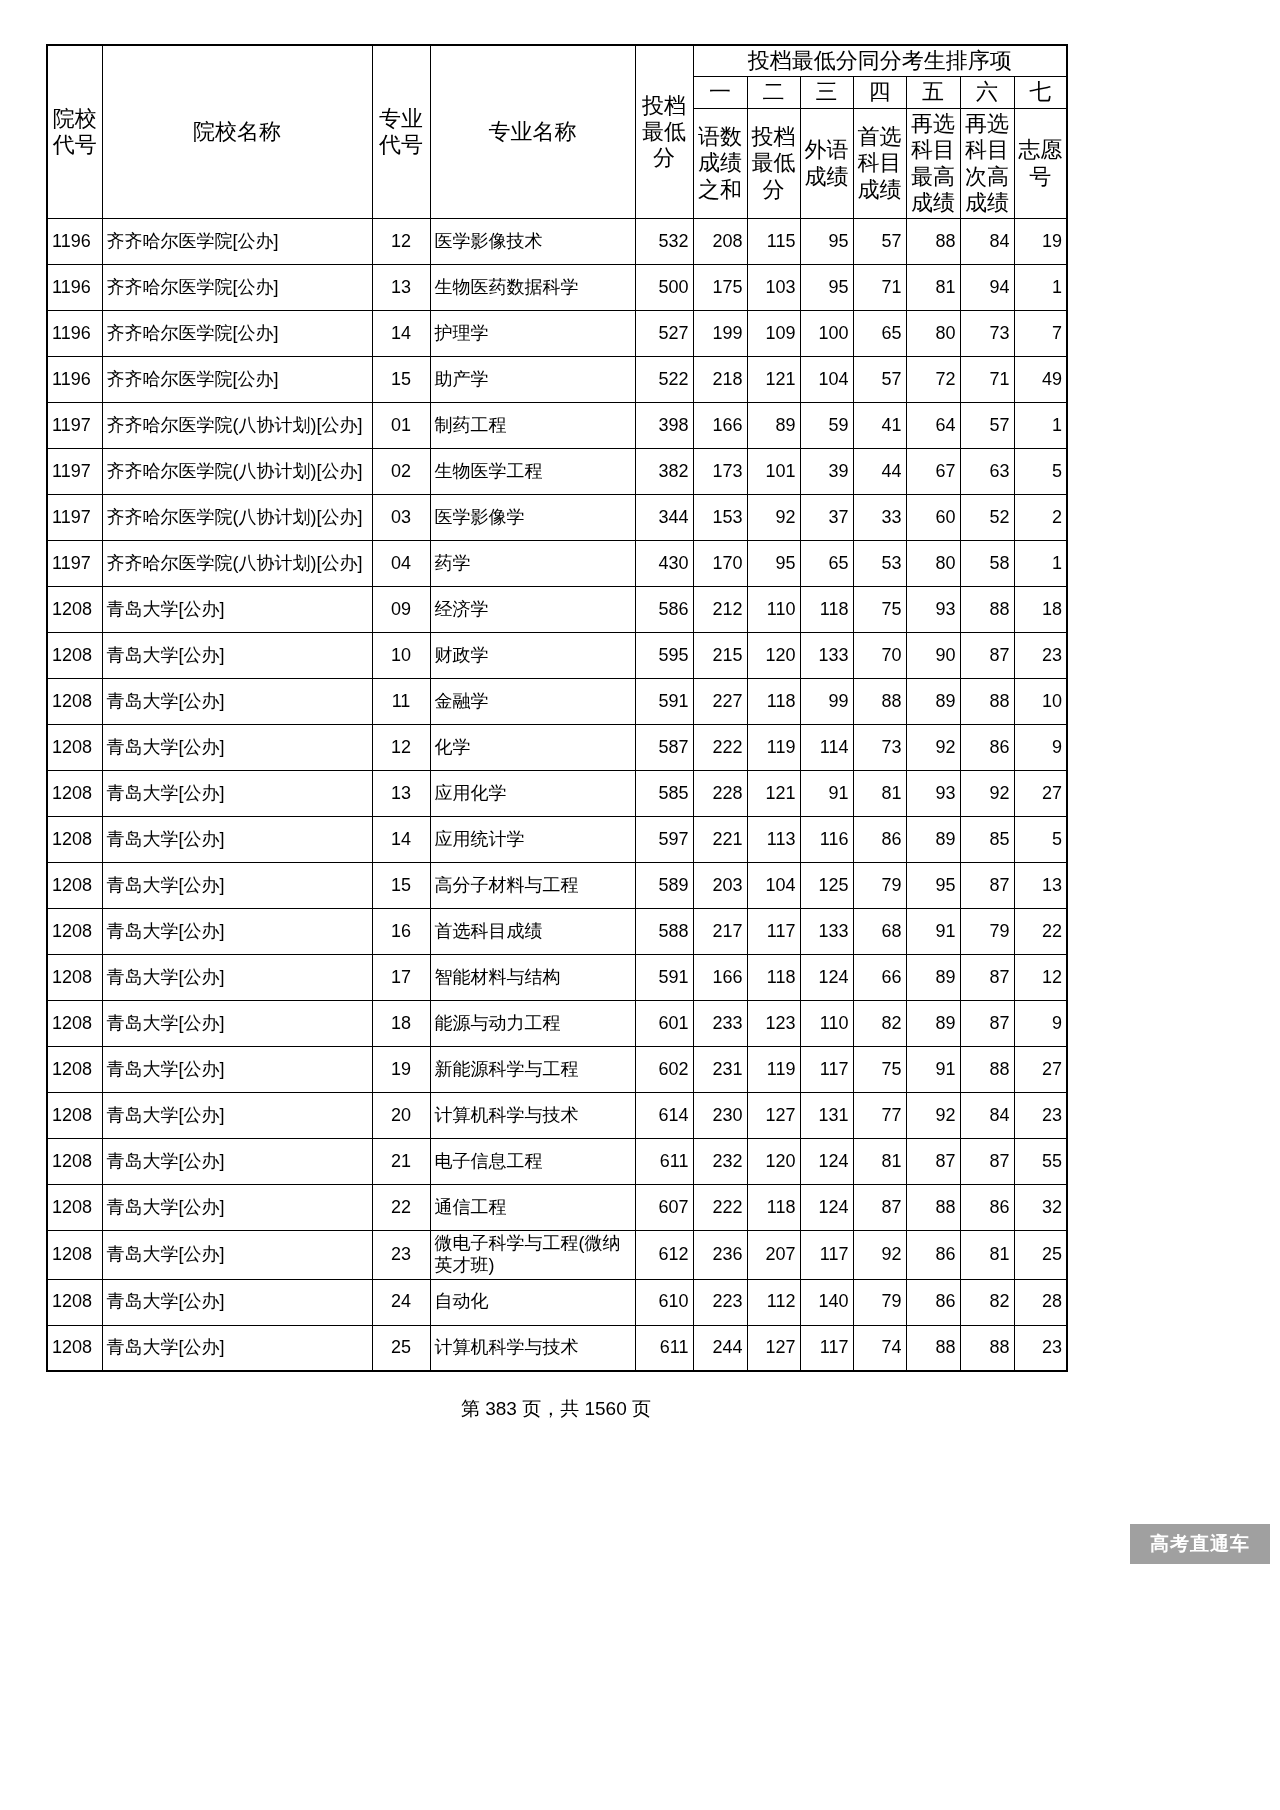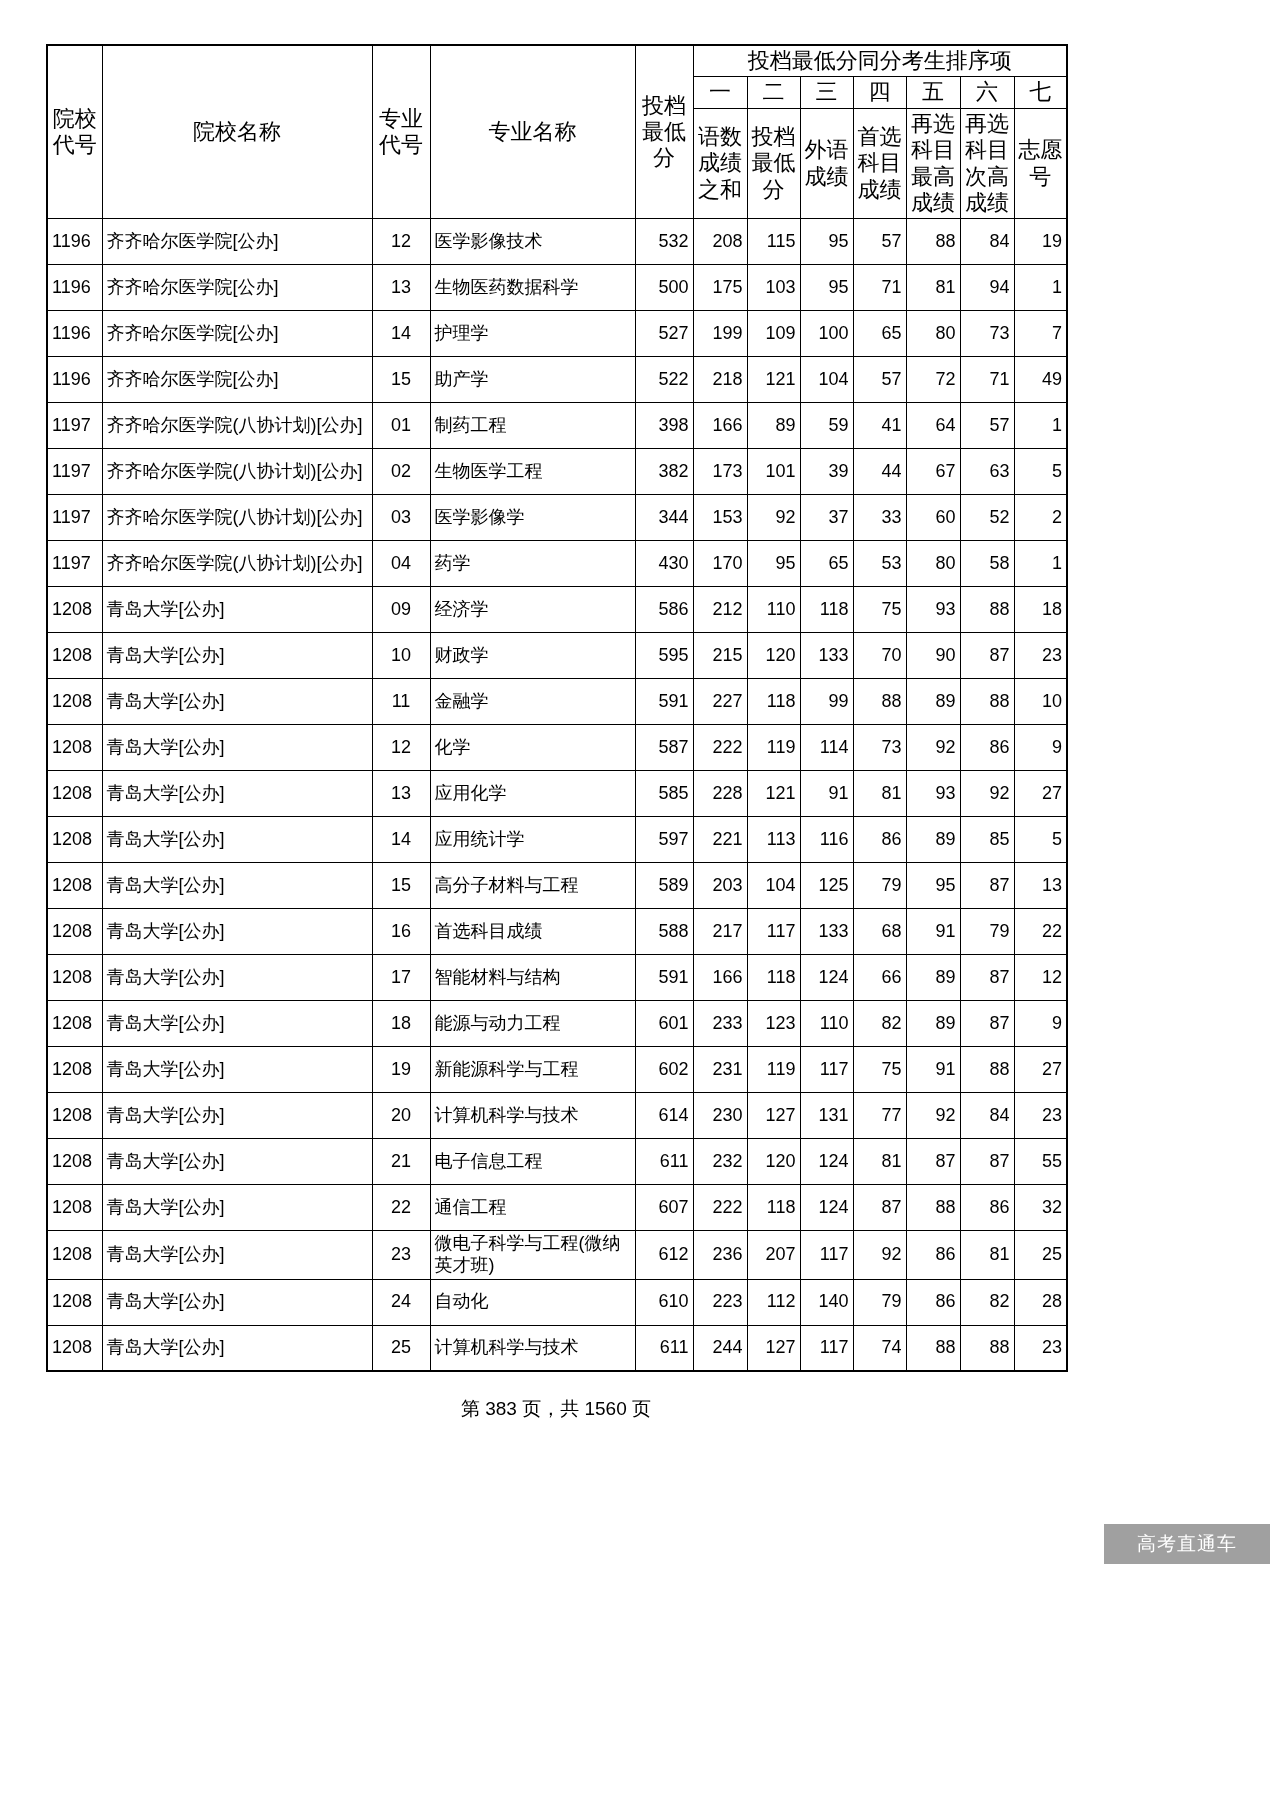--- a/index.html
+++ b/index.html
@@ -91,8 +91,9 @@
     background: #a0a0a0;
     color: #ffffff;
     font-size: 19px;
-    padding: 7px 33px;
+    padding: 7px 20px;
     letter-spacing: 1px;
+    font-weight: bold;
   }
 </style>
 </head>

